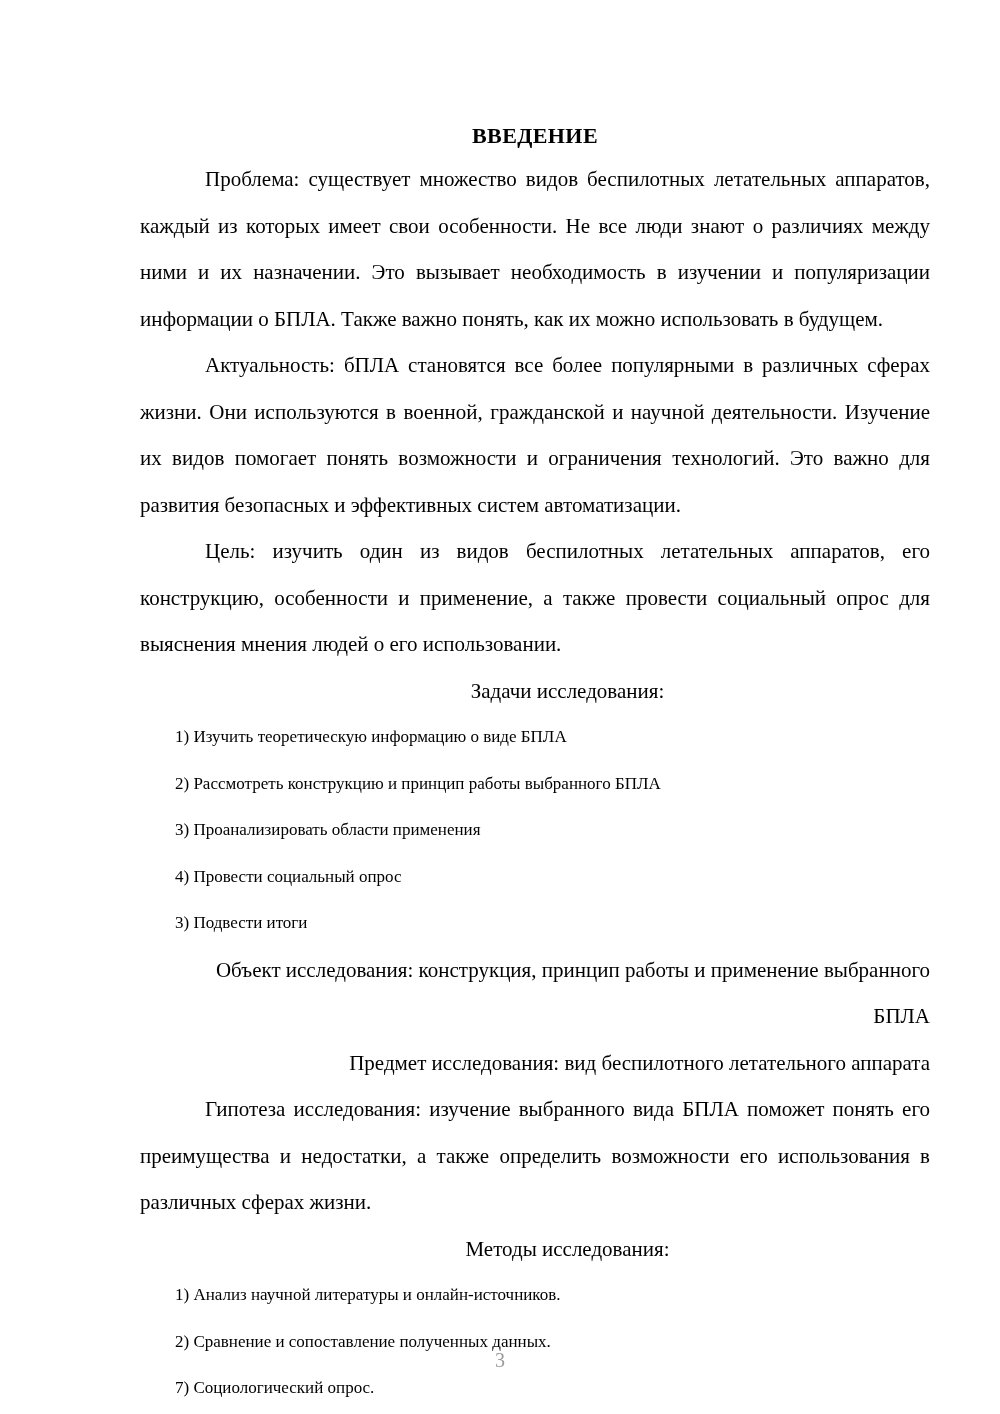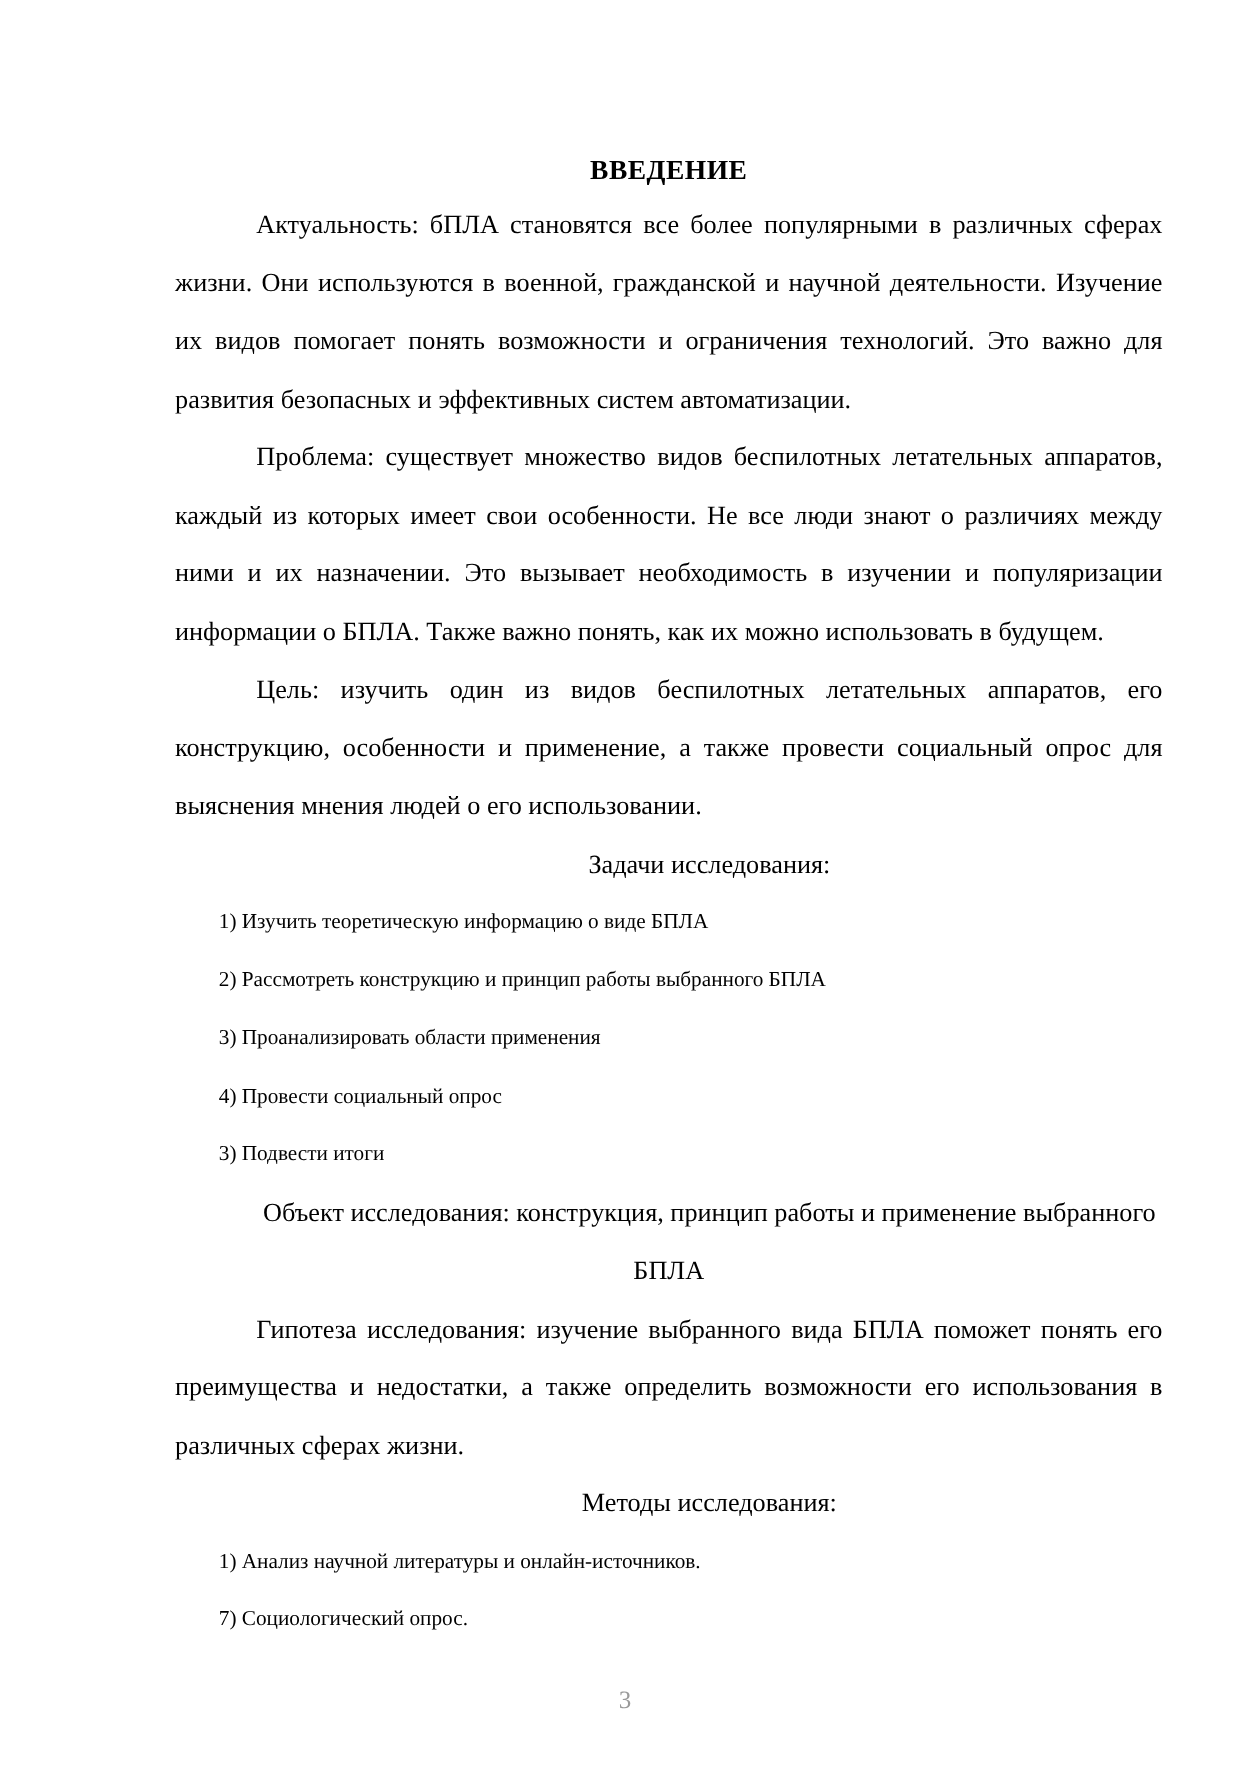--- a/index.html
+++ b/index.html
@@ -103,9 +103,9 @@
 
   <div class="body-block">
 
+    <p class="para">Проблема: существует множество видов беспилотных летательных аппаратов, каждый из которых имеет свои особенности. Не все люди знают о различиях между ними и их назначении. Это вызывает необходимость в изучении и популяризации информации о БПЛА. Также важно понять, как их можно использовать в будущем.</p>
+
     <p class="para">Актуальность: бПЛА становятся все более популярными в различных сферах жизни. Они используются в военной, гражданской и научной деятельности. Изучение их видов помогает понять возможности и ограничения технологий. Это важно для развития безопасных и эффективных систем автоматизации.</p>
-
-    <p class="para">Проблема: существует множество видов беспилотных летательных аппаратов, каждый из которых имеет свои особенности. Не все люди знают о различиях между ними и их назначении. Это вызывает необходимость в изучении и популяризации информации о БПЛА. Также важно понять, как их можно использовать в будущем.</p>
 
     <p class="para">Цель: изучить один из видов беспилотных летательных аппаратов, его конструкцию, особенности и применение, а также провести социальный опрос для выяснения мнения людей о его использовании.</p>
 

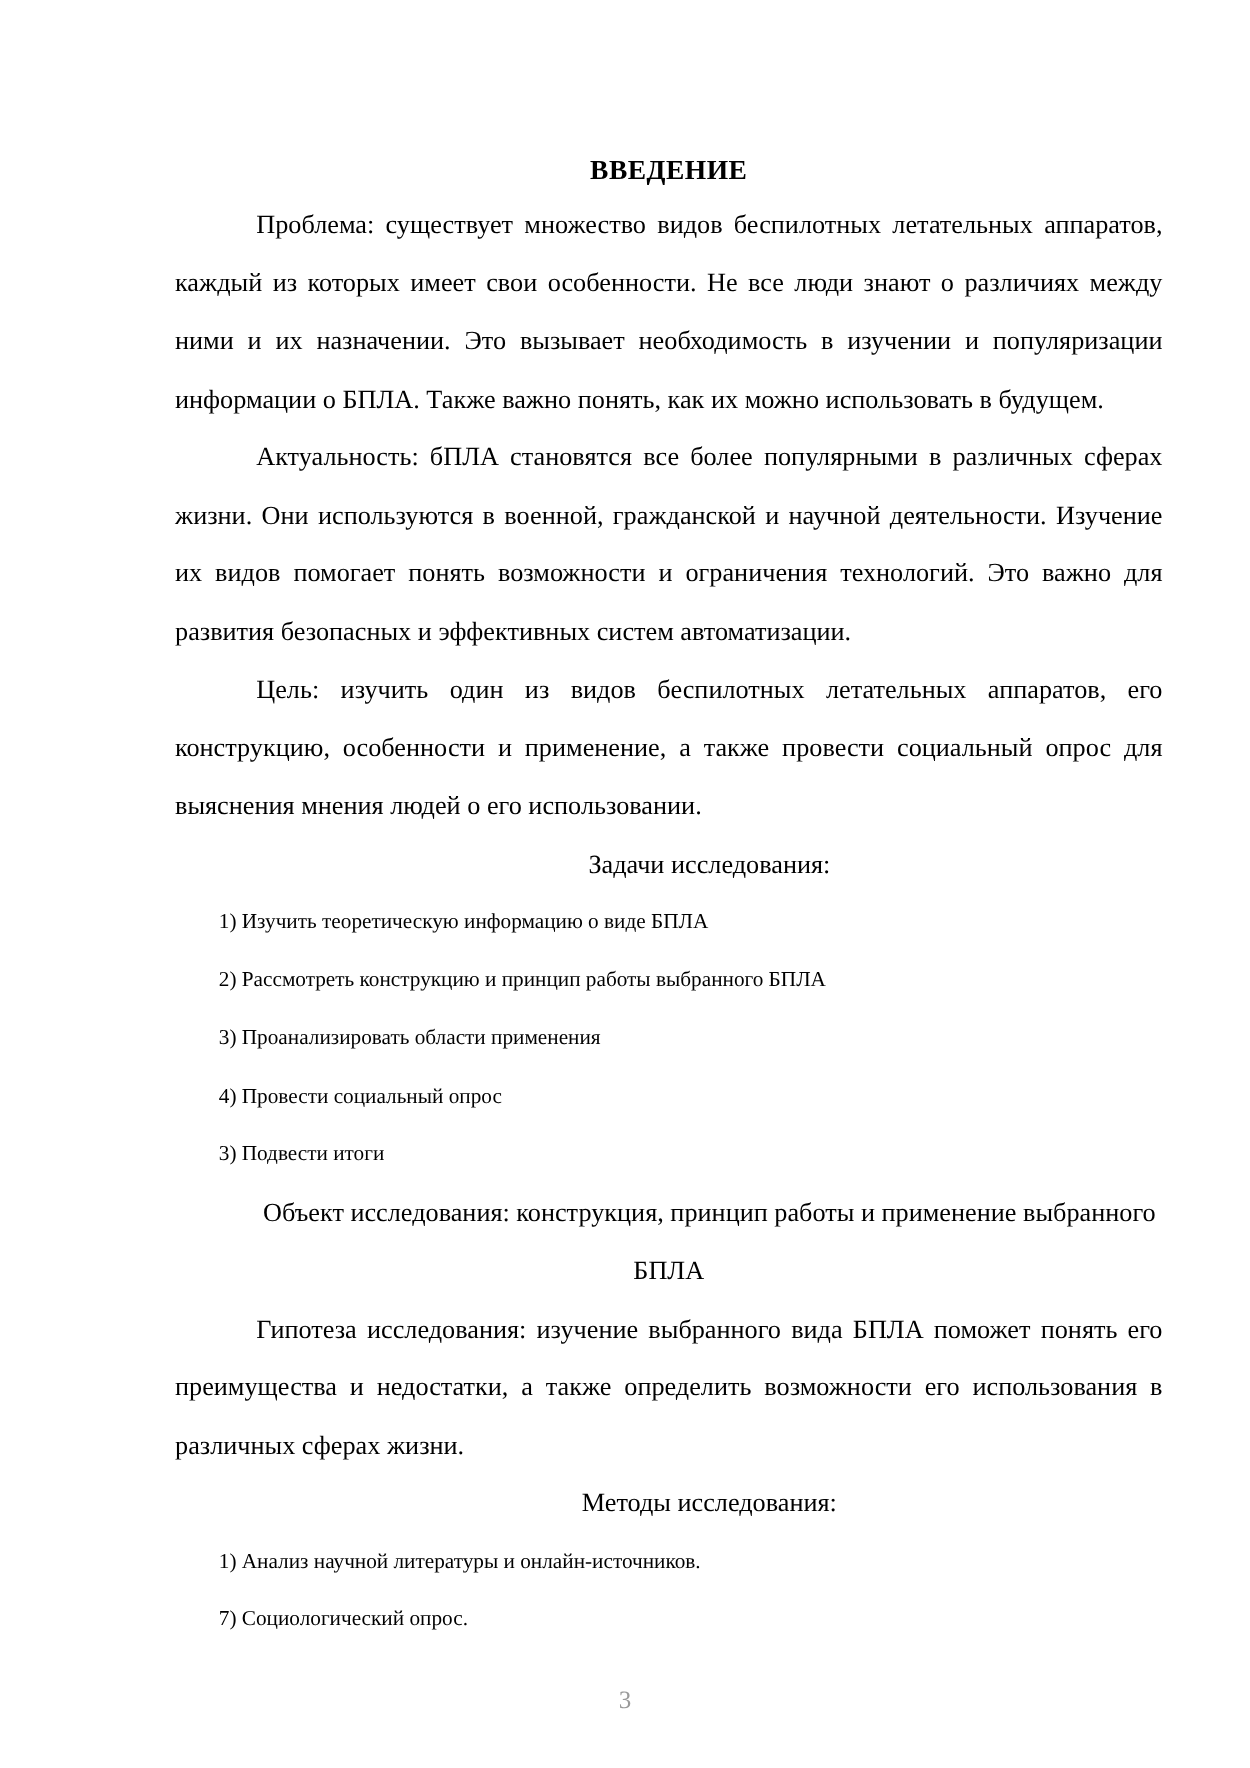--- a/index.html
+++ b/index.html
@@ -60,7 +60,7 @@
   }
 
   p.para.last-left {
-    text-align: center;
+    text-align: right;
   }
 
   

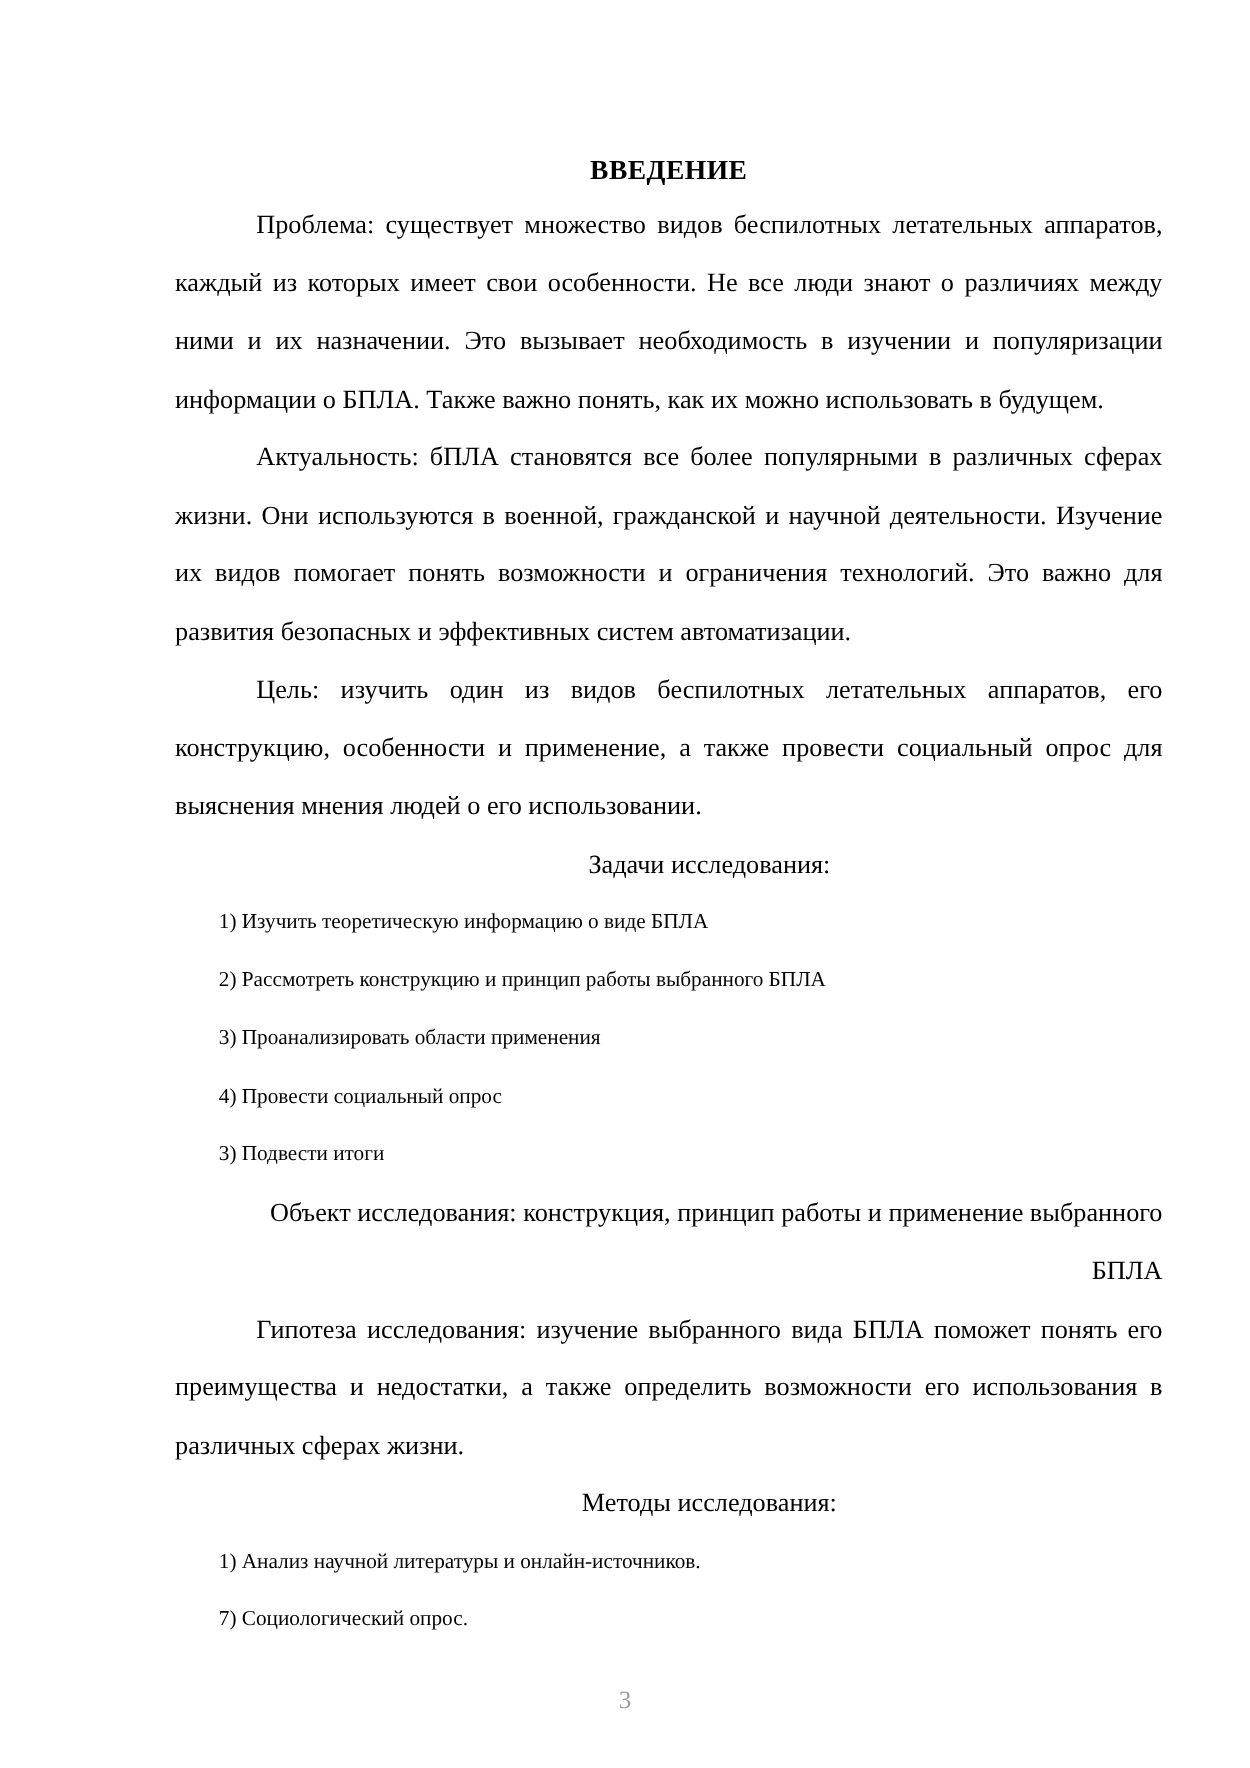--- a/index.html
+++ b/index.html
@@ -119,6 +119,7 @@
 
     <p class="para last-left">Объект исследования: конструкция, принцип работы и применение выбранного БПЛА</p>
 
+    <p class="para last-left">Предмет исследования: вид беспилотного летательного аппарата</p>
 
     <p class="para">Гипотеза исследования: изучение выбранного вида БПЛА поможет понять его преимущества и недостатки, а также определить возможности его использования в различных сферах жизни.</p>
 

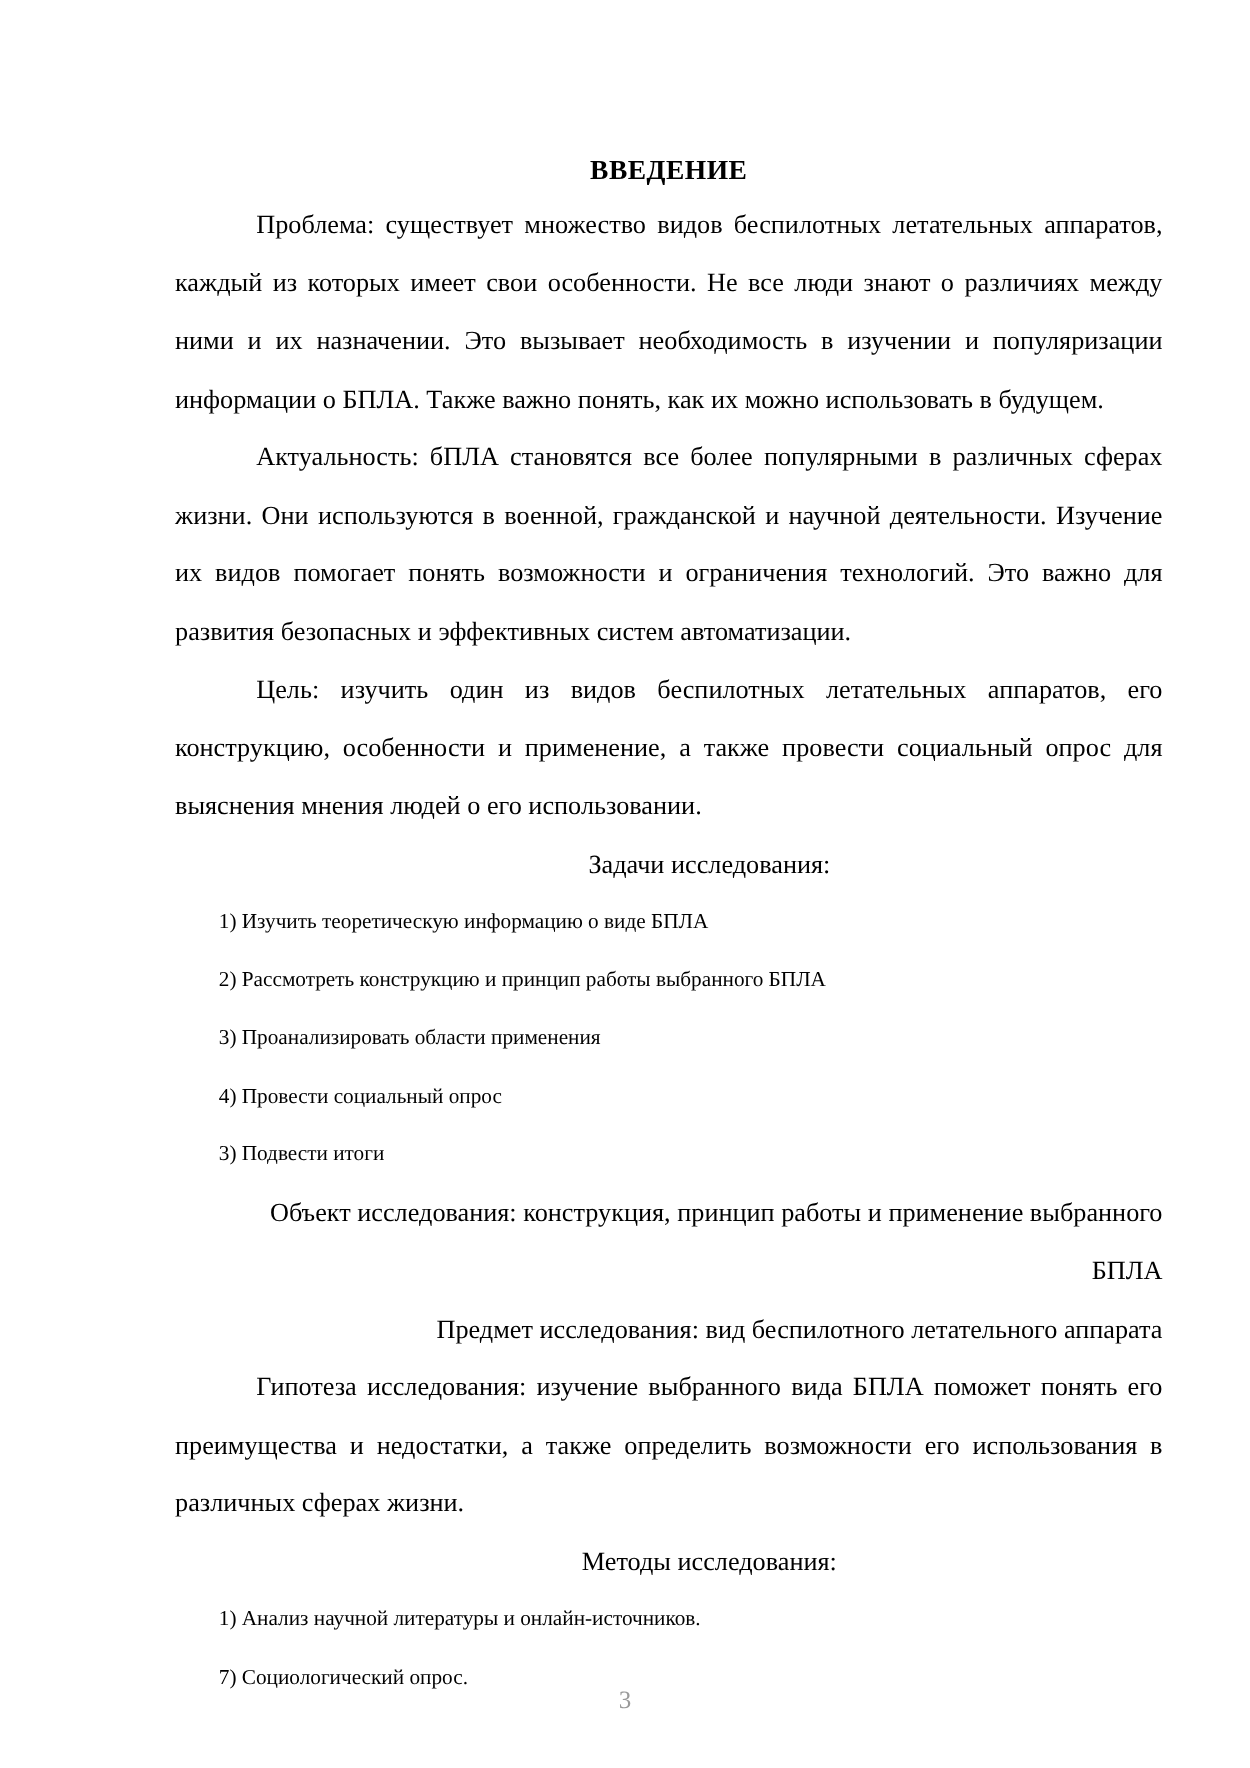--- a/index.html
+++ b/index.html
@@ -126,6 +126,7 @@
     <p class="sub-lead">Методы исследования:</p>
 
     <p class="list-item">1) Анализ научной литературы и онлайн-источников.</p>
+    <p class="list-item">2) Сравнение и сопоставление полученных данных.</p>
     <p class="list-item">7) Социологический опрос.</p>
 
   </div>

